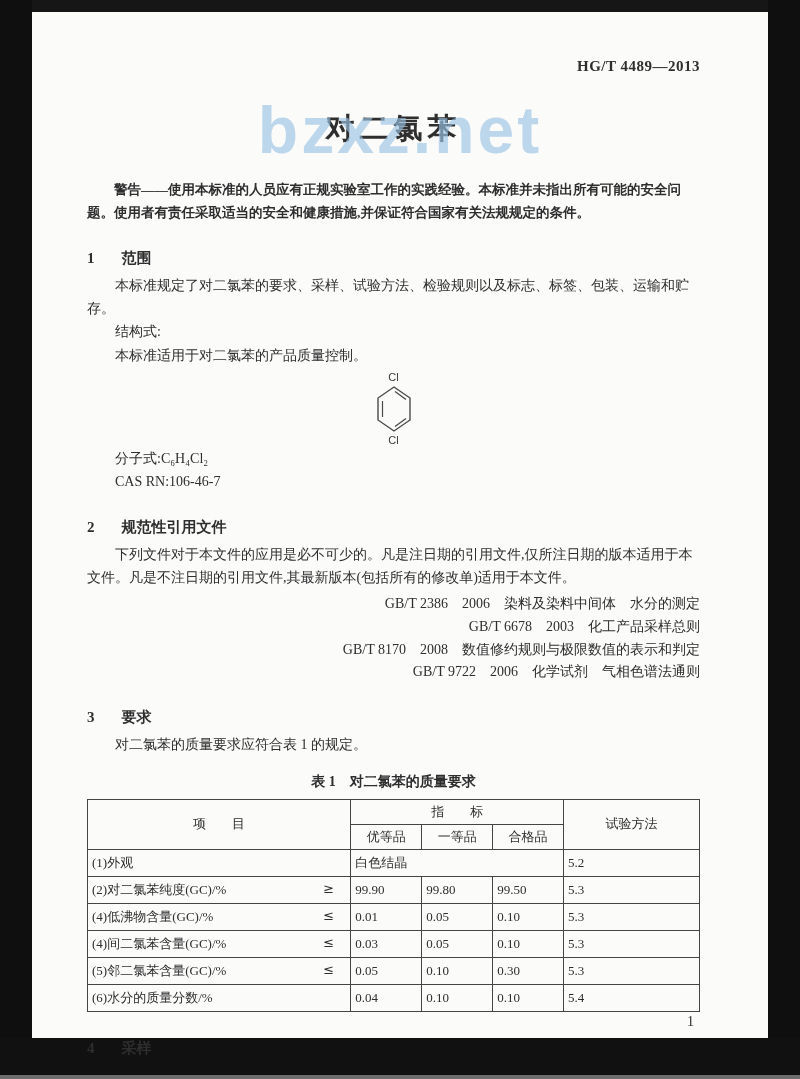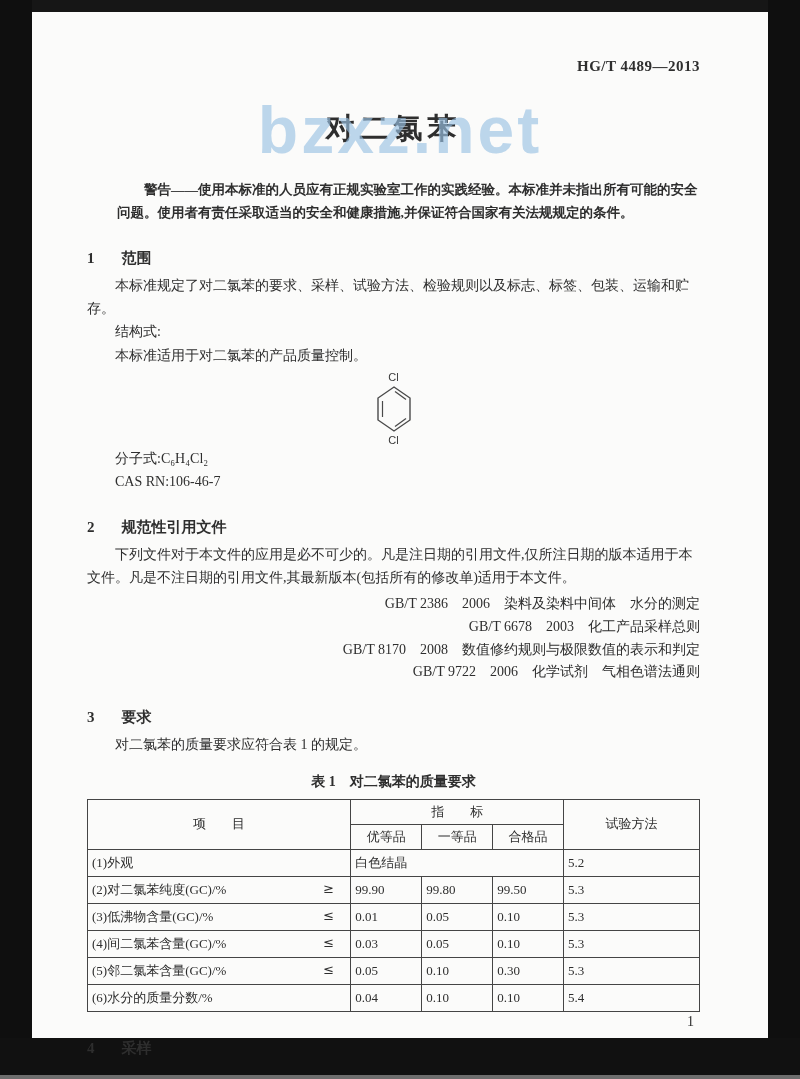--- a/index.html
+++ b/index.html
@@ -31,7 +31,7 @@
 
   .title { margin-top: 34px; text-align: center; font-size: 29px; font-weight: bold; letter-spacing: 5px; position: relative; z-index: 2; }
 
-  .warning { margin-top: 30px; font-weight: bold; font-size: 13.5px; line-height: 1.7; text-indent: 2em; position: relative; z-index: 2; margin-left: 30px; }
+  .warning { margin-top: 30px; font-weight: bold; font-size: 13.5px; line-height: 1.7; text-indent: 2em; position: relative; z-index: 2; }
 
   .sec { margin-top: 24px; font-size: 15px; font-weight: bold; }
   .sec .sec-num { margin-right: 1.8em; }

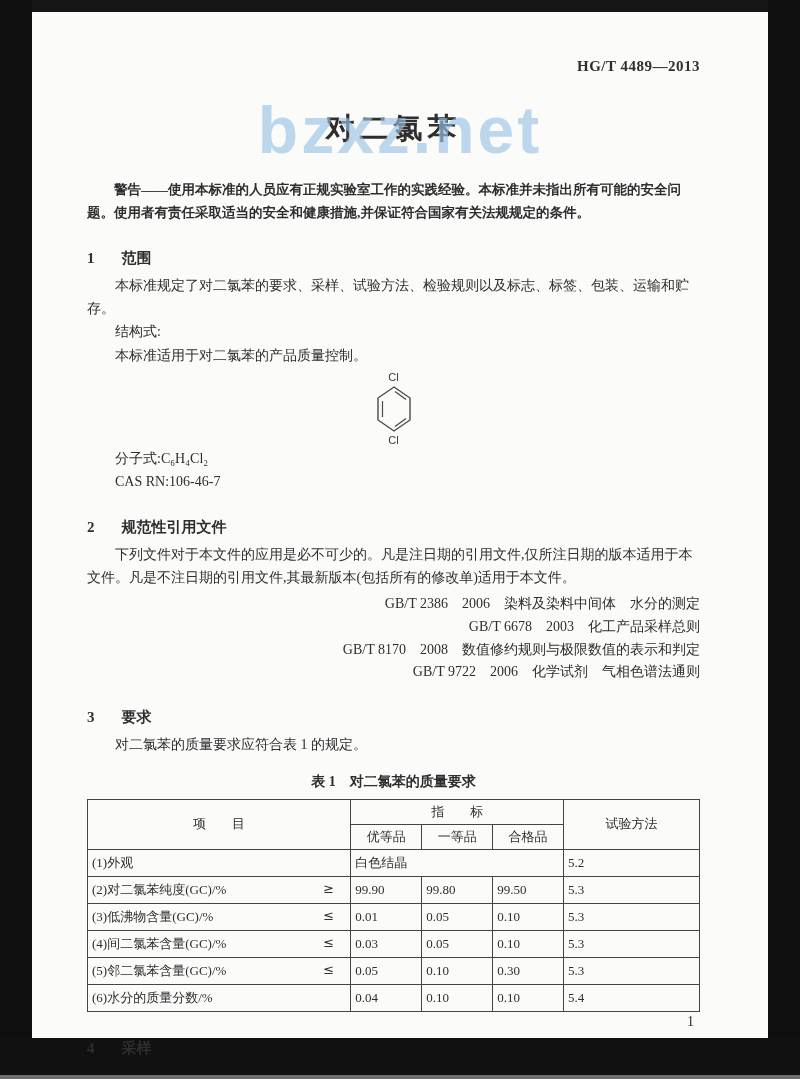--- a/index.html
+++ b/index.html
@@ -159,7 +159,7 @@
         </tr>
         <tr>
           <td class="item-cell">
-            <span class="row-label">(3)低沸物含量(GC)/%</span>
+            <span class="row-label">(4)低沸物含量(GC)/%</span>
             <span class="sym">≤</span>
           </td>
           <td class="ctr">0.01</td>

